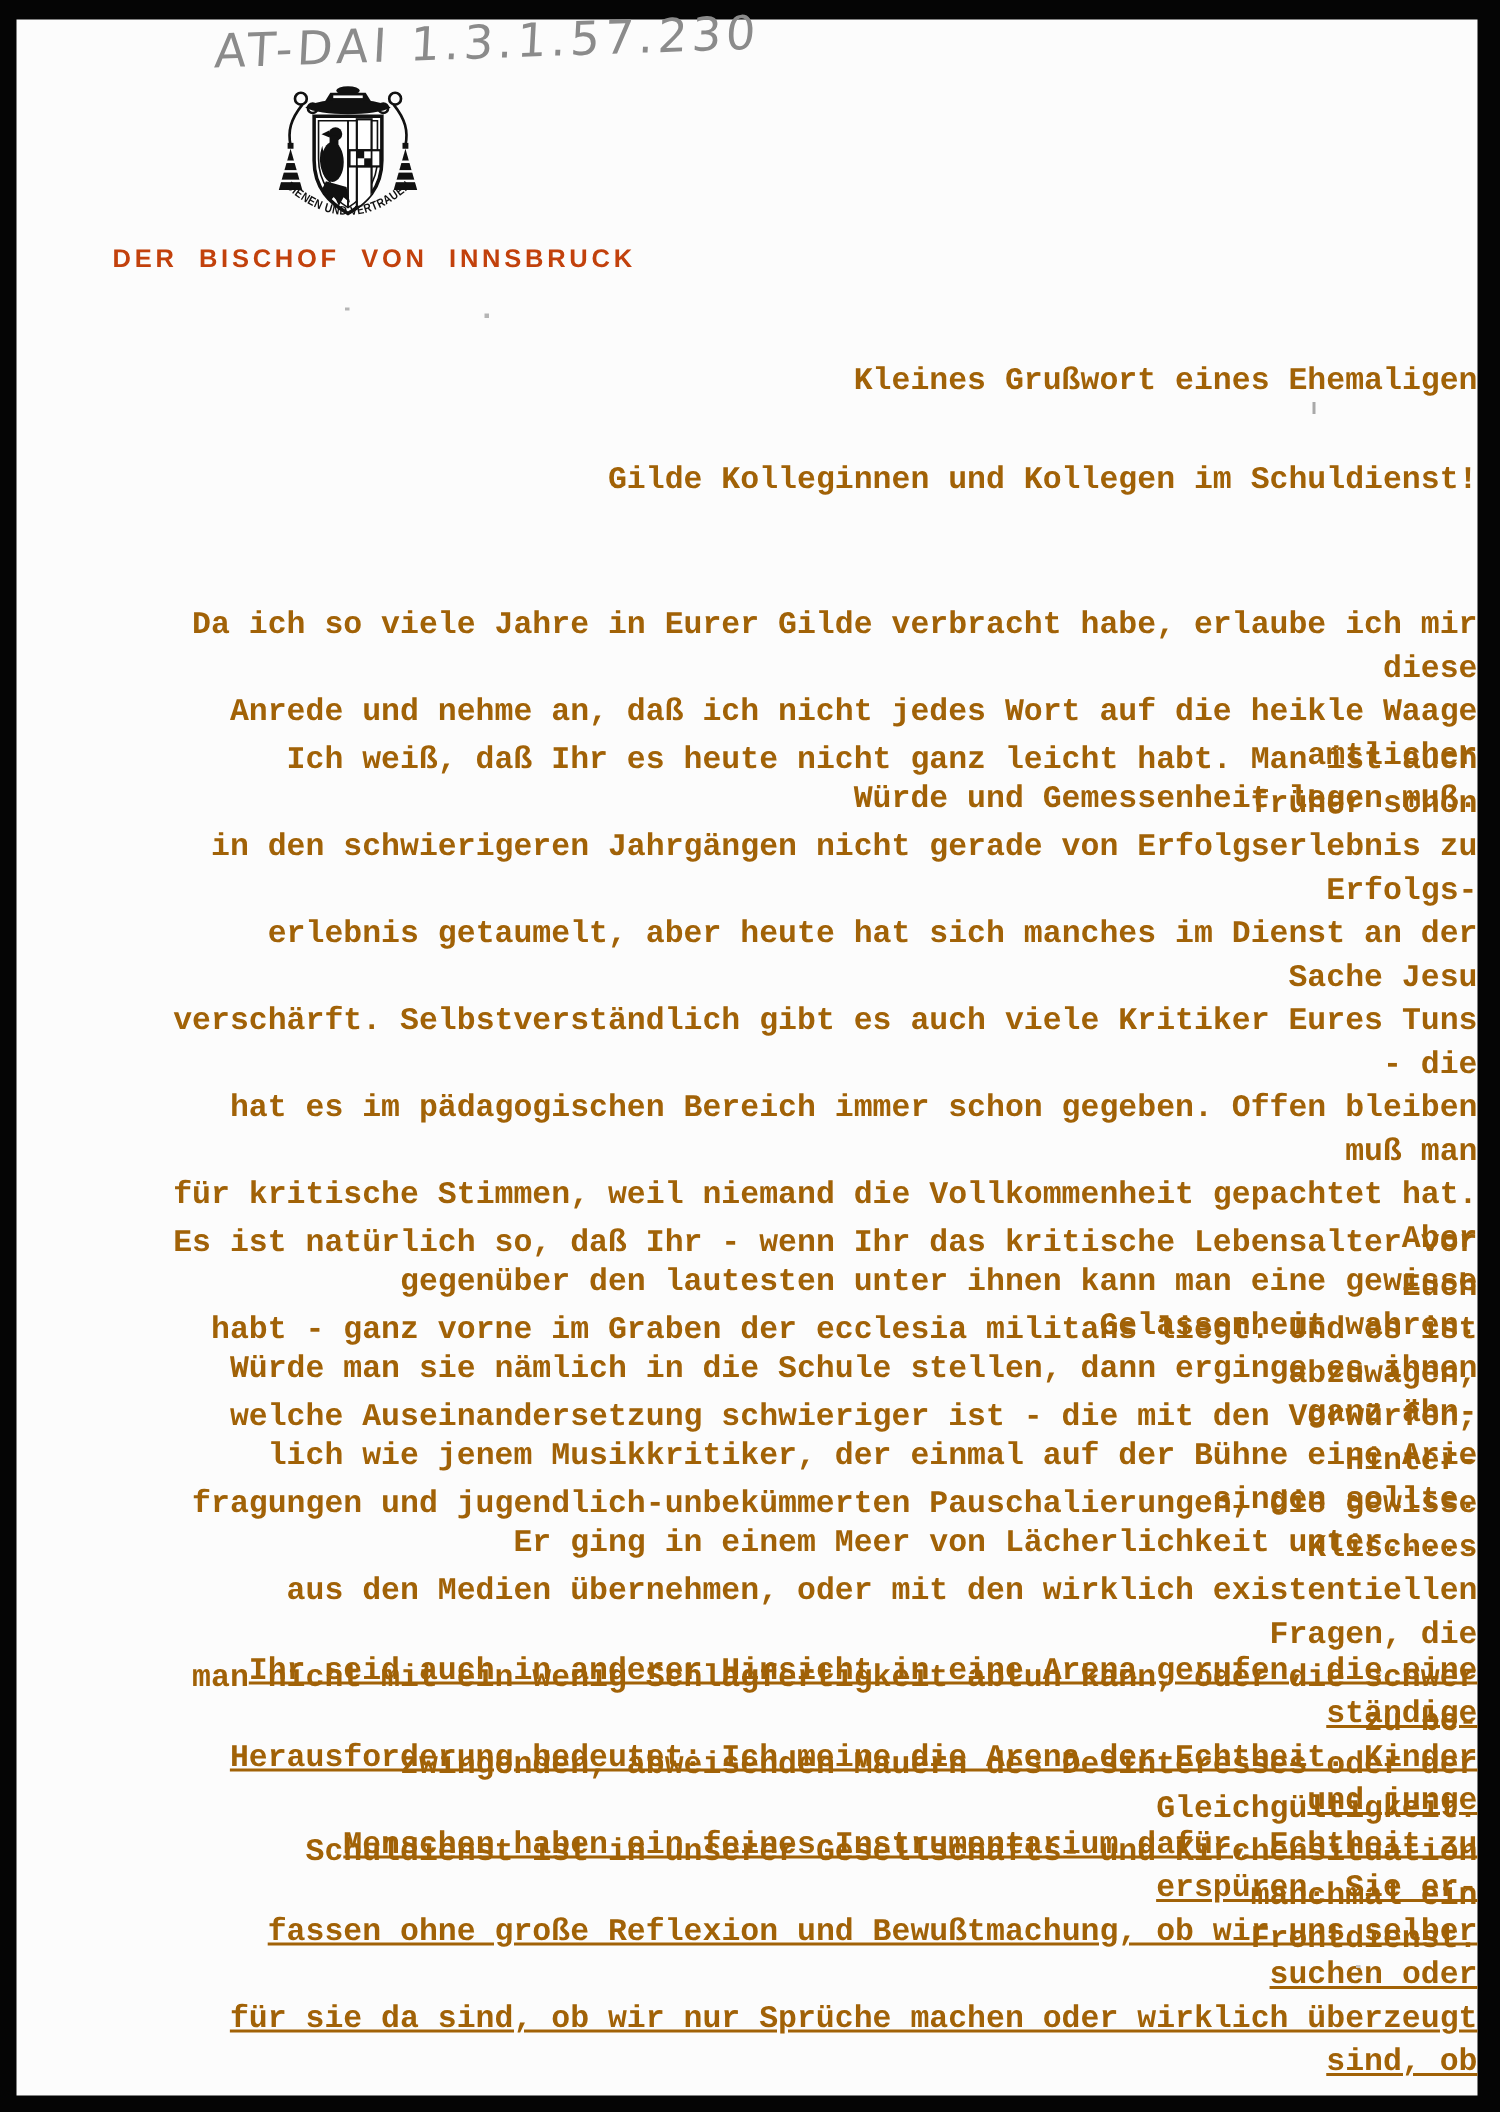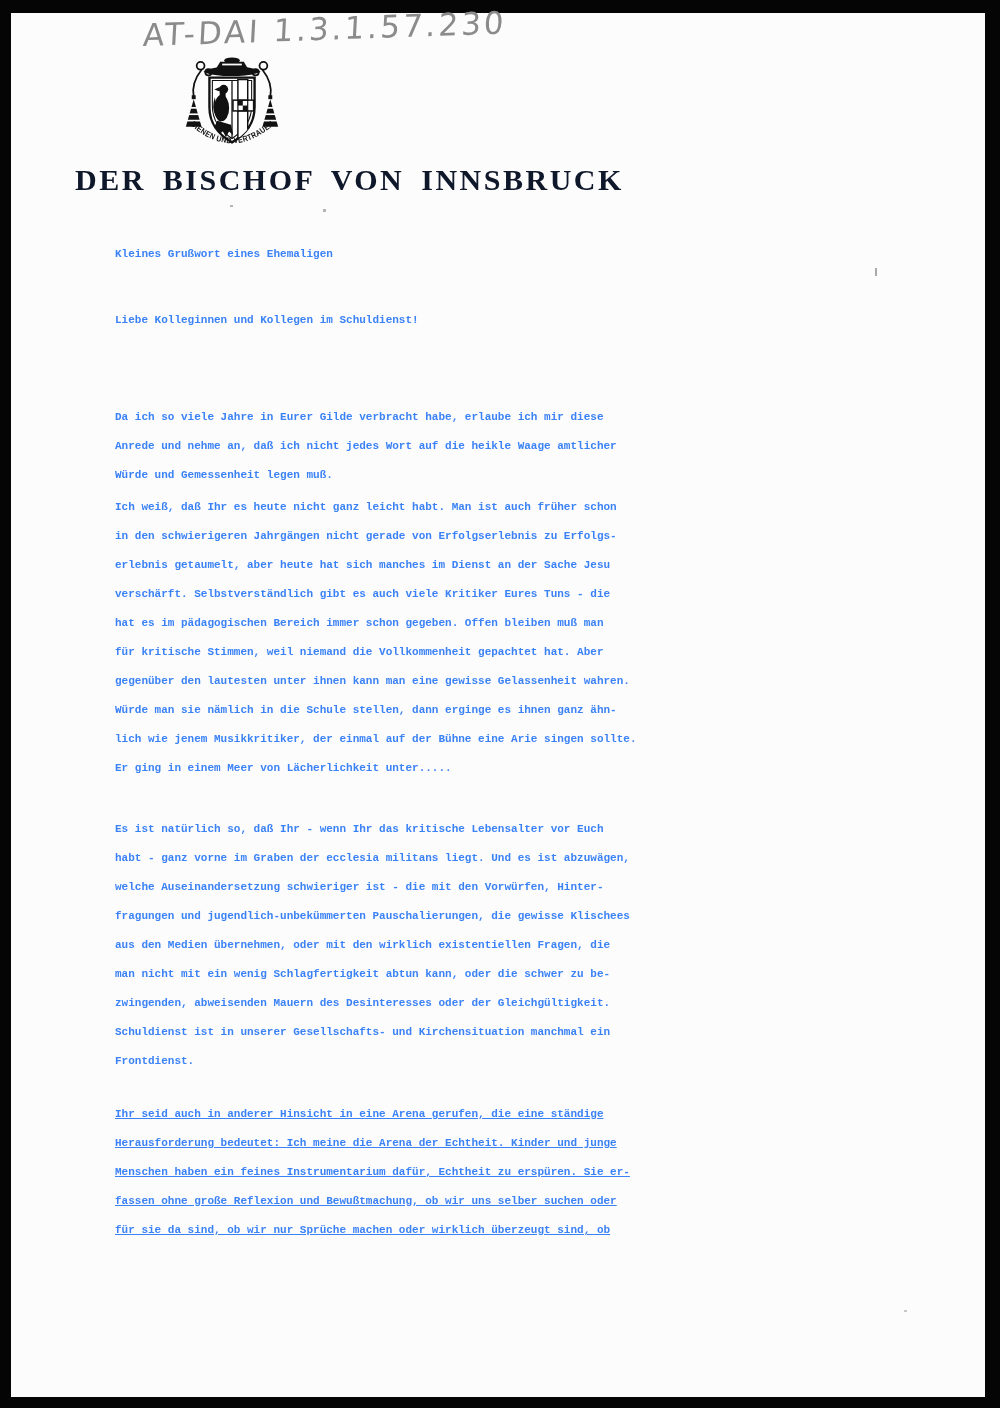--- a/index.html
+++ b/index.html
@@ -38,12 +38,12 @@
   .letterhead-title{
     position:absolute;
     left:64px;top:150px;
-    font-family:Liberation Serif, serif;
+    font-family:Liberation Sans, sans-serif;
     font-weight:bold;
-    font-size:30px;
+    font-size:17px;
     letter-spacing:2.5px;
     word-spacing:7px;
-    color:#0f172a;
+    color:#c2410c;
     white-space:nowrap;
   }
   

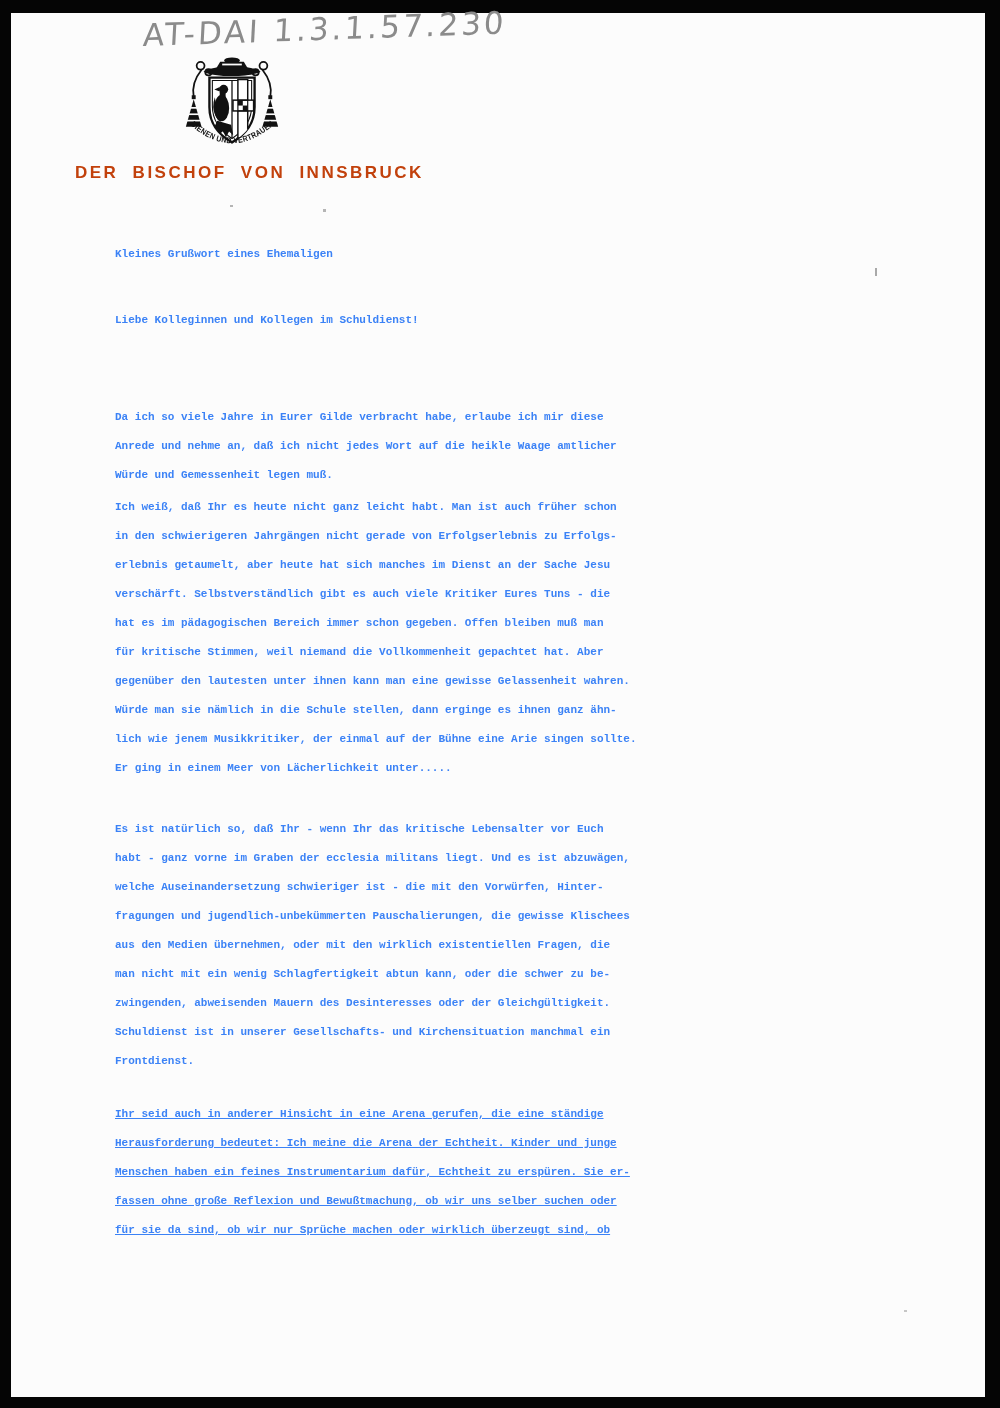--- a/index.html
+++ b/index.html
@@ -53,10 +53,11 @@
     width:870px;
     font-family:"Liberation Mono", monospace;
     font-weight:700;
-    font-size:11px;
+    font-size:21px;
     line-height:29px;
-    color:#3b82f6;
+    color:#a16207;
     white-space:pre-line;
+    text-align:right;
   }
   .subject{top:227px;}
   .salutation{top:293px;}

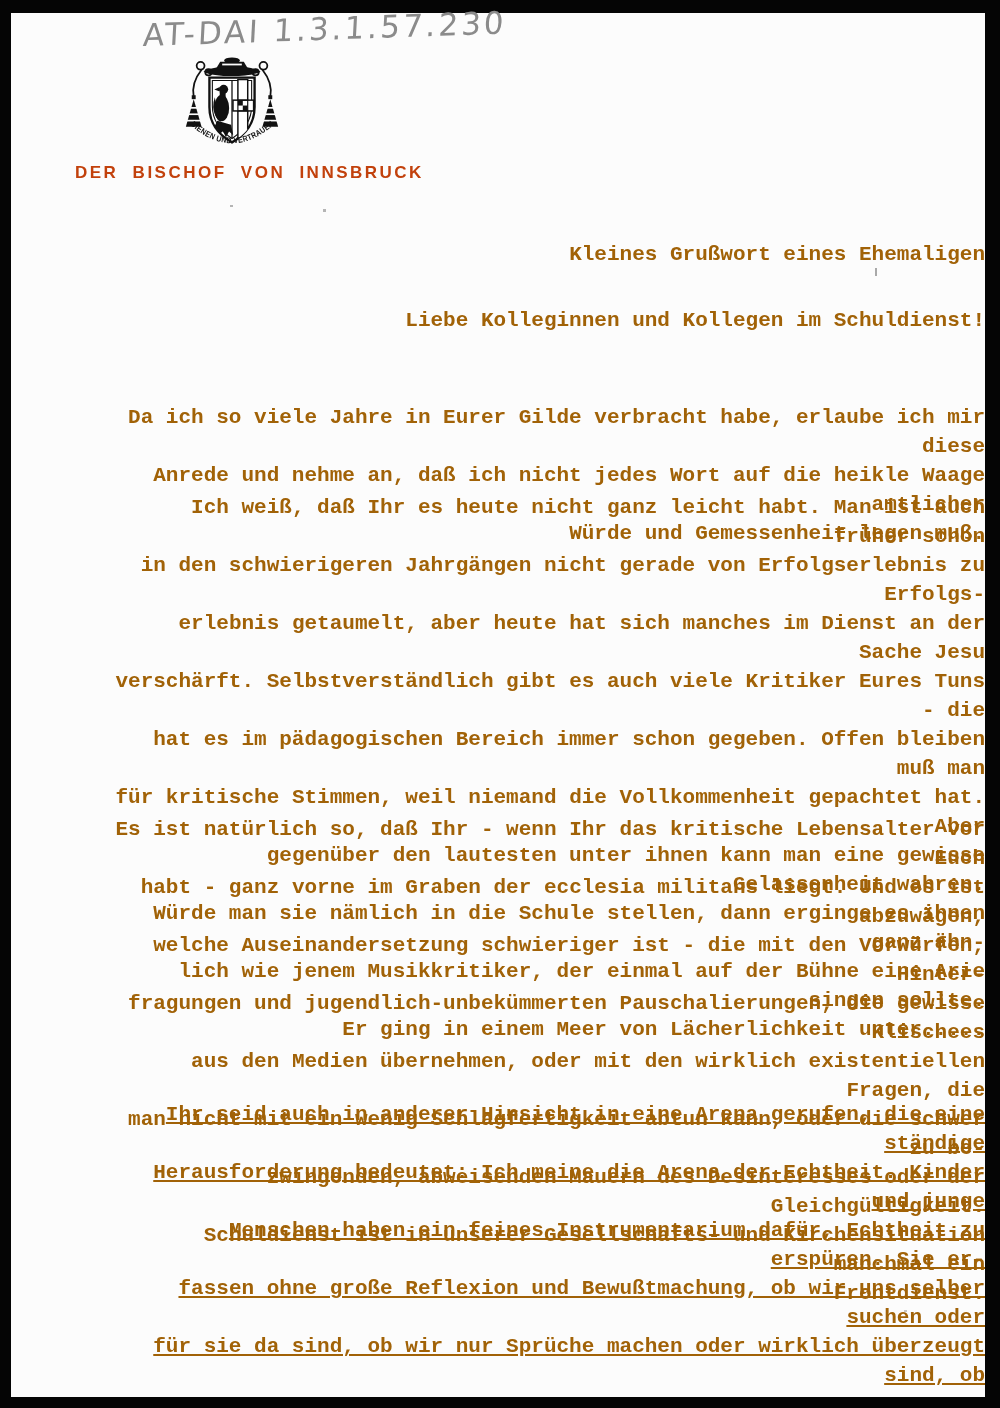--- a/index.html
+++ b/index.html
@@ -157,7 +157,7 @@
 
   <div class="tw subject">Kleines Grußwort eines Ehemaligen</div>
 
-  <div class="tw salutation">Liebe Kolleginnen und Kollegen im Schuldienst!</div>
+  <div class="tw salutation">Gilde Kolleginnen und Kollegen im Schuldienst!</div>
 
   <div class="tw p1">Da ich so viele Jahre in Eurer Gilde verbracht habe, erlaube ich mir diese
 Anrede und nehme an, daß ich nicht jedes Wort auf die heikle Waage amtlicher

